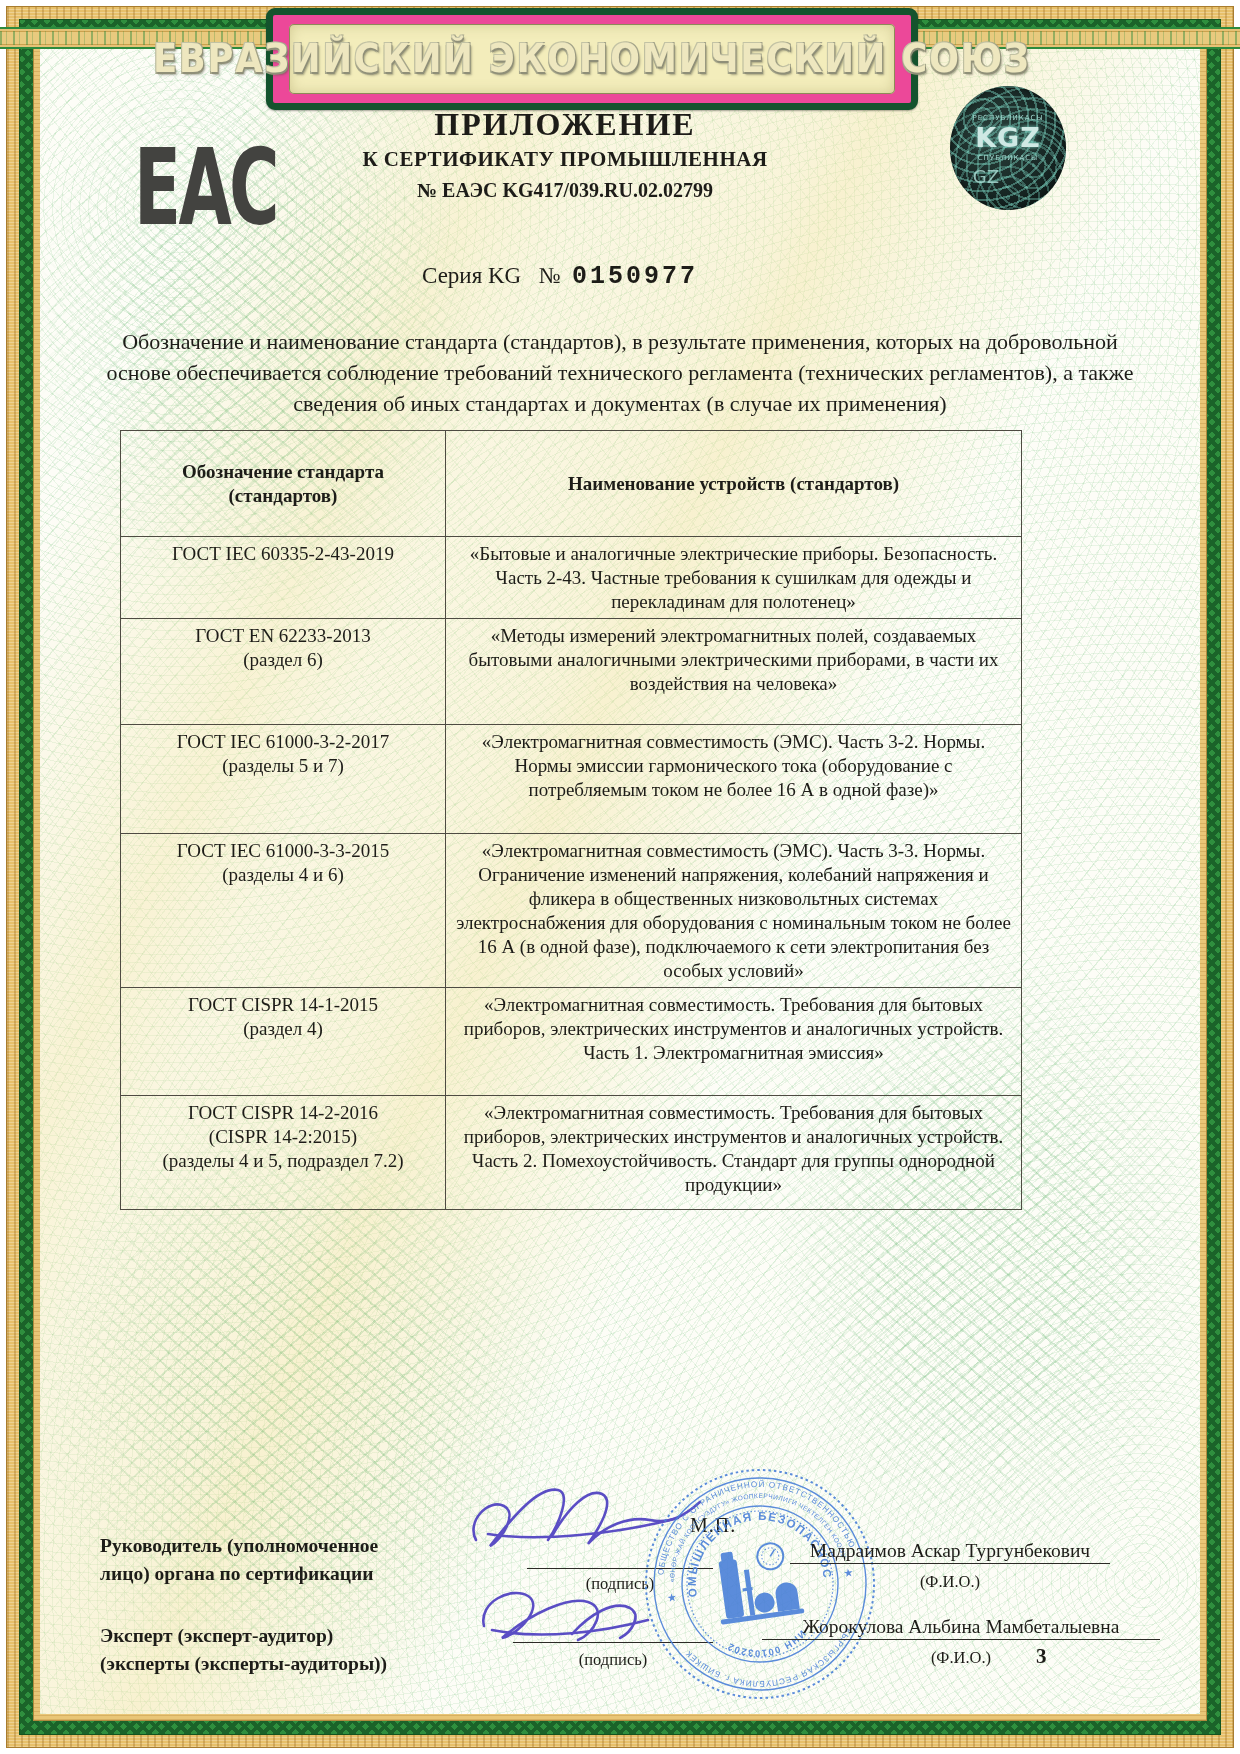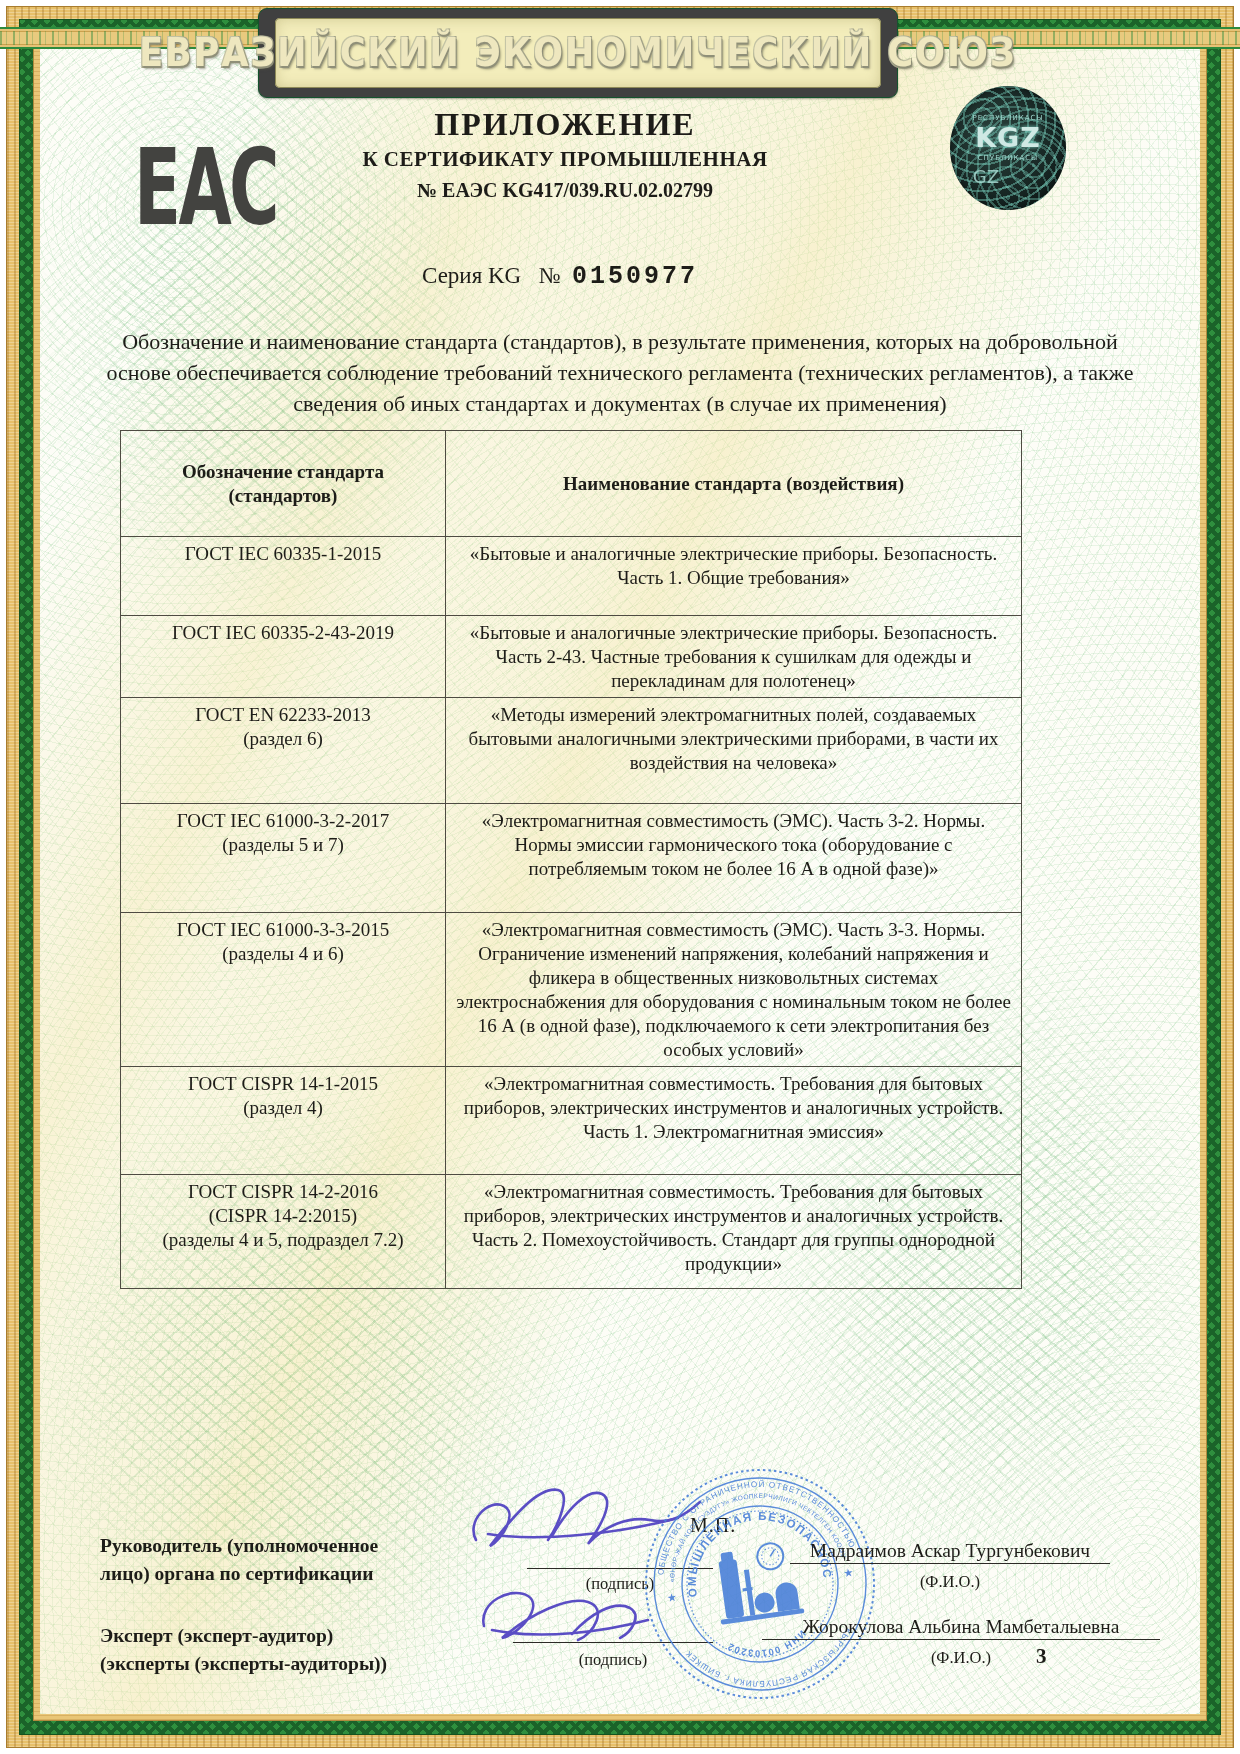--- a/index.html
+++ b/index.html
@@ -31,8 +31,8 @@
   .ribbon{position:absolute;left:0;right:0;top:27px;height:22px;z-index:2;
     background:linear-gradient(180deg,#2e8b3d 0 2px,#e5c276 2px 4px,#caa14e 4px 5px,#e8ca7e 5px 17px,#caa14e 17px 18px,#e5c276 18px 20px,#2e8b3d 20px 22px);}
   .ribbon:after{content:"";position:absolute;inset:4px 0;background:repeating-linear-gradient(90deg,rgba(46,139,61,.45) 0 2px,transparent 2px 6px,rgba(46,139,61,.25) 6px 7px,transparent 7px 13px);}
-  .plaque{position:absolute;left:258px;top:8px;width:638px;height:88px;z-index:3;
-    background:#404040;border:1px solid #14532d;border-radius:9px;
+  .plaque{position:absolute;left:266px;top:8px;width:638px;height:88px;z-index:3;
+    background:#ec4899;border:7px solid #14532d;border-radius:9px;
     box-shadow:0 1px 2px rgba(0,0,0,.35);}
   .plaque-inner{position:absolute;inset:9px 16px;background:#f3edbb;border-radius:5px;
     box-shadow:inset 0 0 0 1px #8d8a58, inset 0 0 14px rgba(160,150,90,.45);

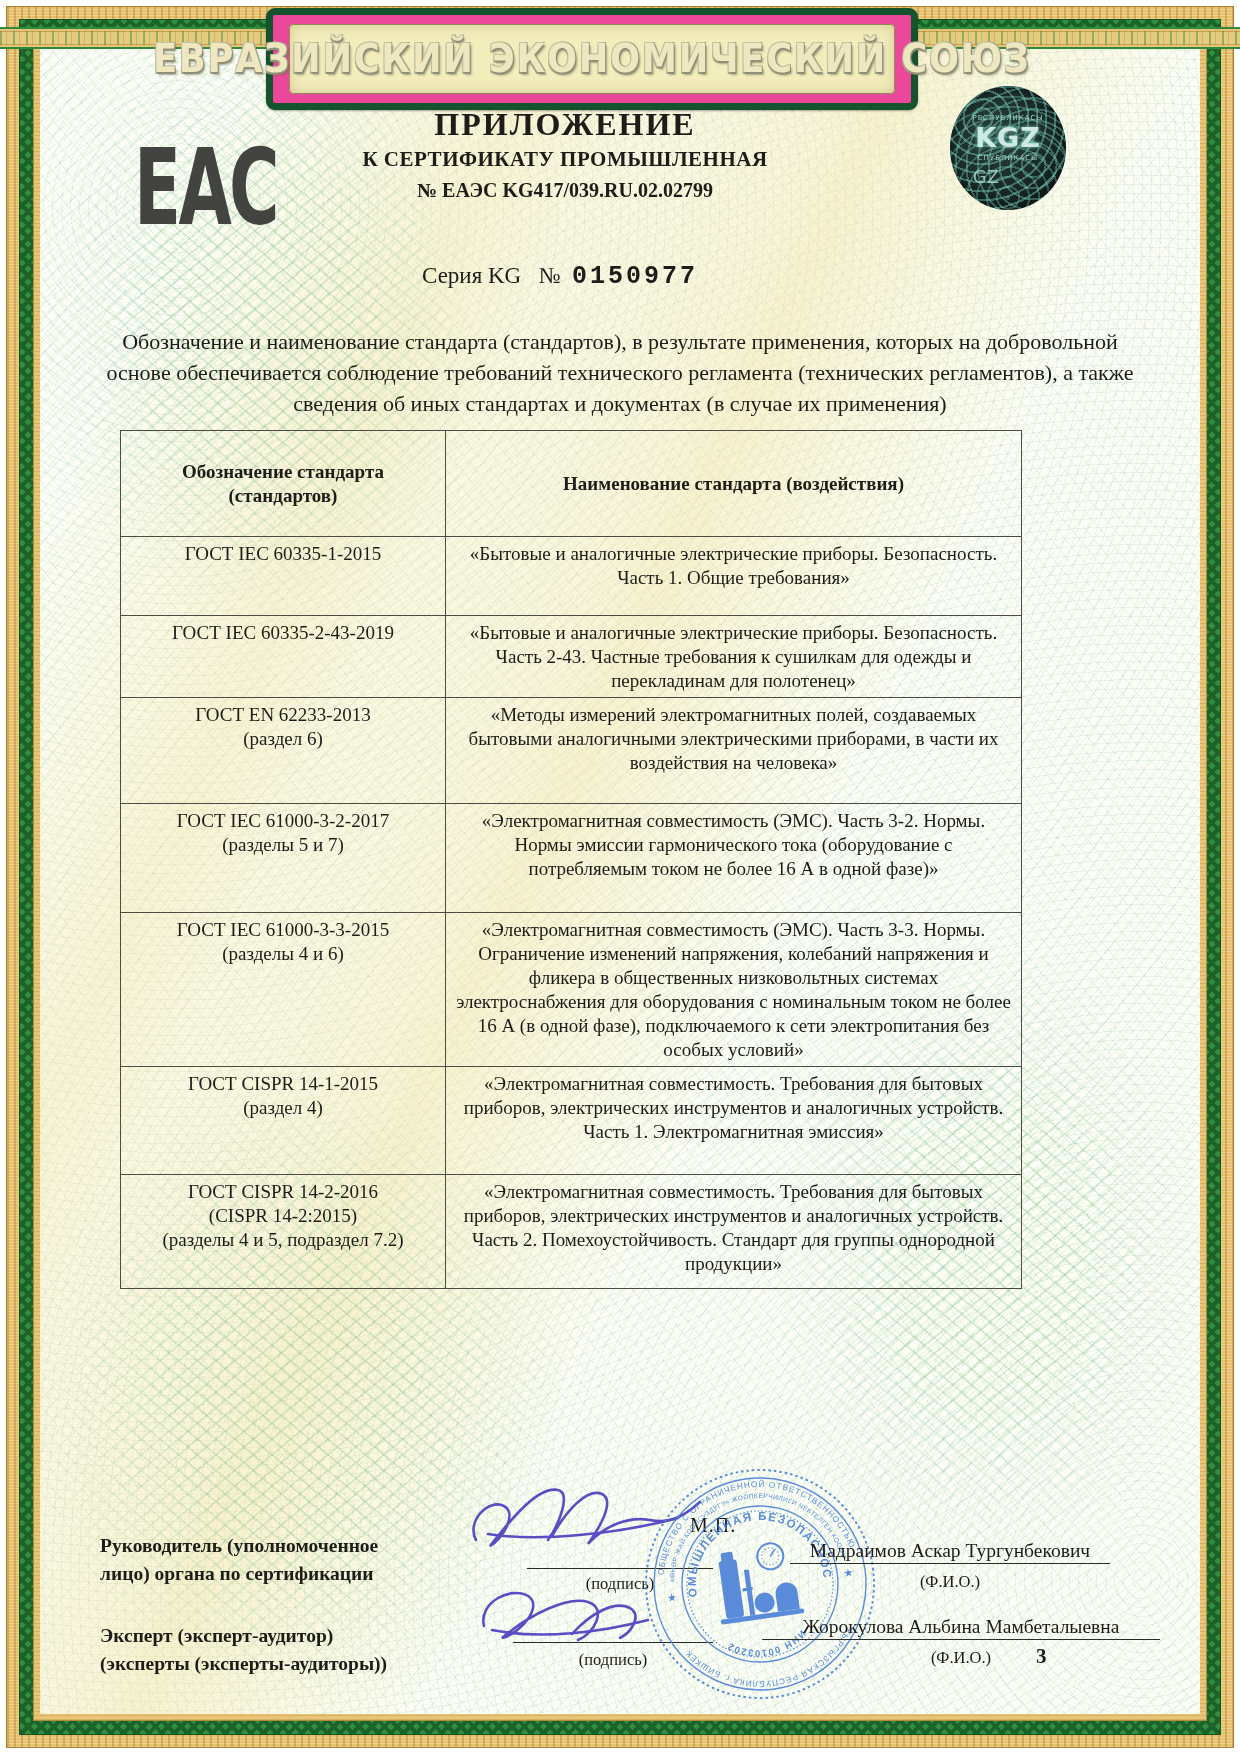--- a/index.html
+++ b/index.html
@@ -137,7 +137,7 @@
     <tbody>
         <tr>
       <th>Обозначение стандарта (стандартов)</th>
-      <th>Наименование стандарта (воздействия)</th>
+      <th>Наименование устройств (стандартов)</th>
     </tr>
     <tr class="r1">
       <td class="des">ГОСТ IEC 60335-1-2015</td>

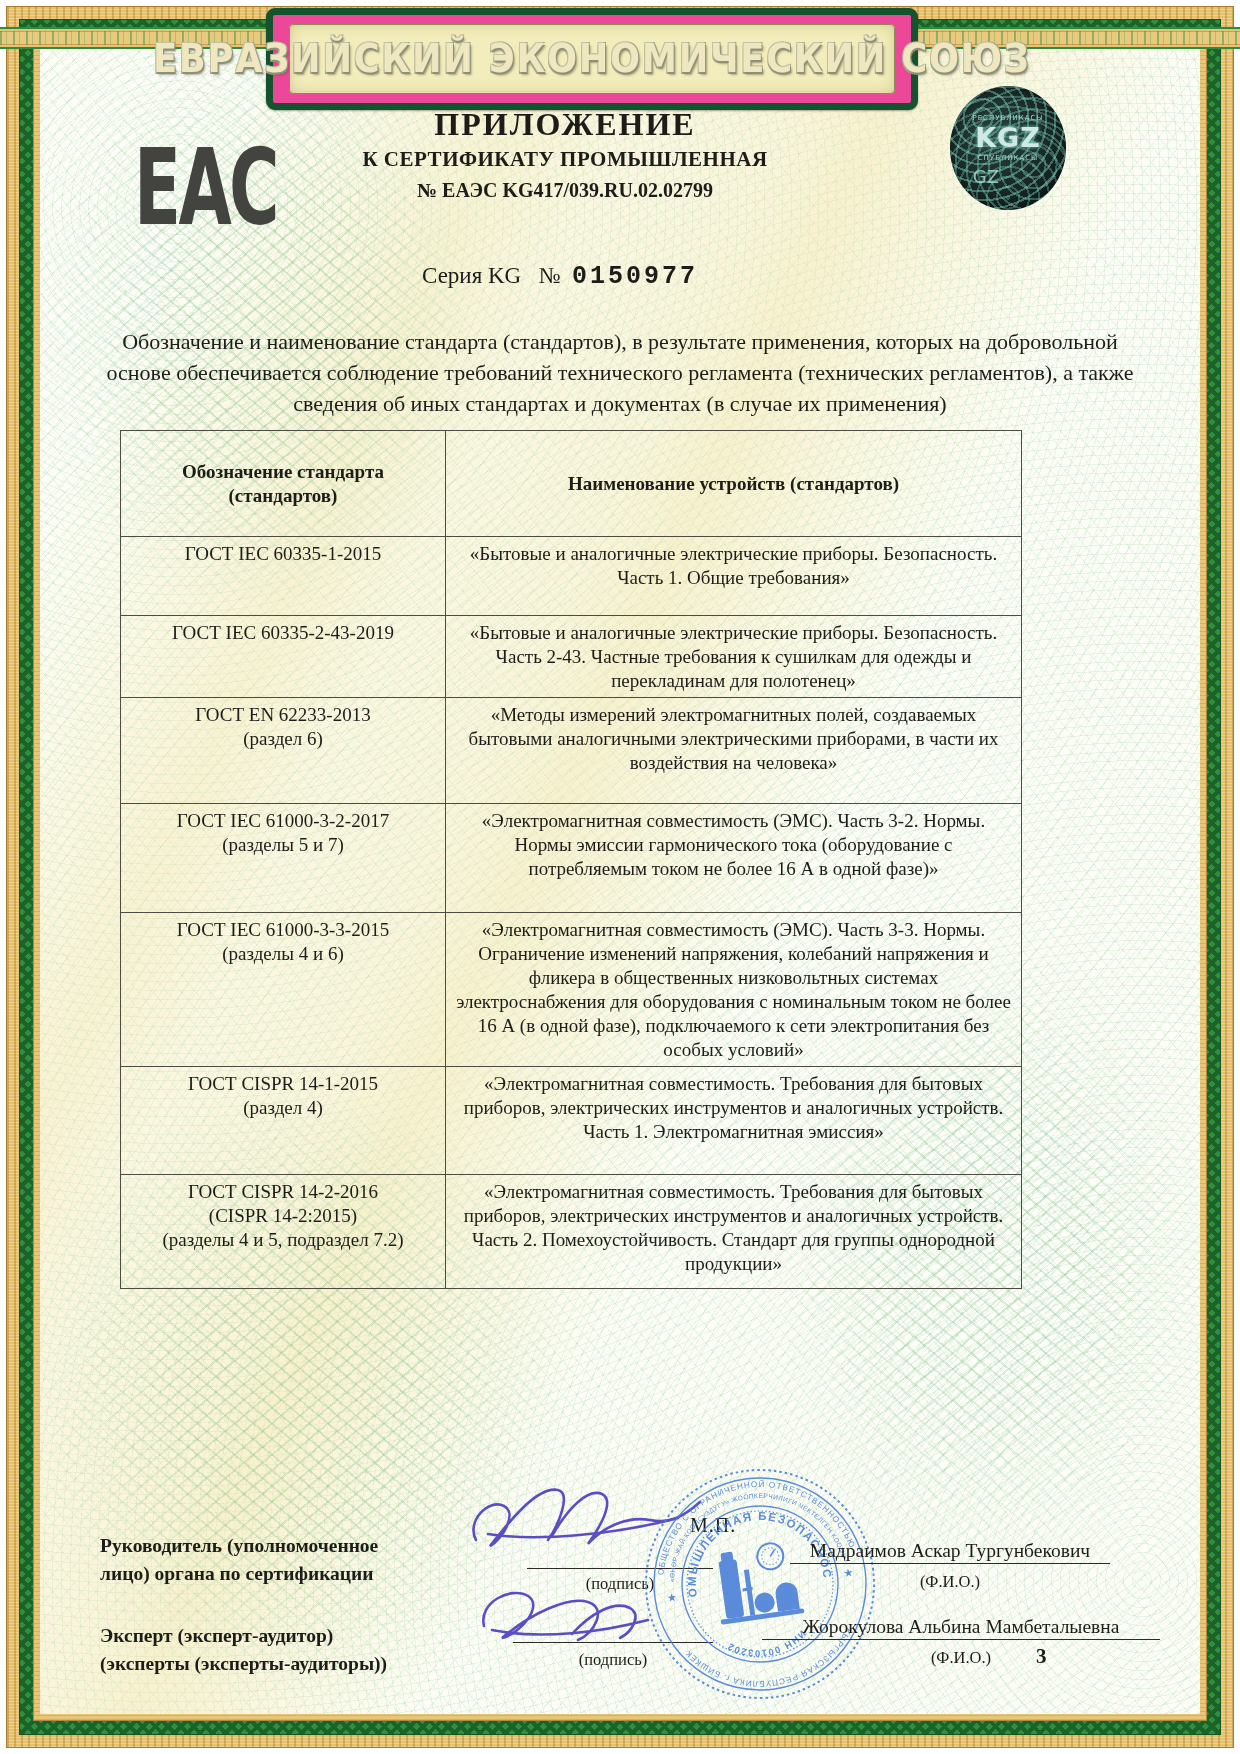--- a/index.html
+++ b/index.html
@@ -139,10 +139,6 @@
       <th>Обозначение стандарта (стандартов)</th>
       <th>Наименование устройств (стандартов)</th>
     </tr>
-    <tr class="r1">
-      <td class="des">ГОСТ IEC 60335-1-2015</td>
-      <td class="nam">«Бытовые и аналогичные электрические приборы. Безопасность. Часть 1. Общие требования»</td>
-    </tr>
     <tr class="r2">
       <td class="des">ГОСТ IEC 60335-2-43-2019</td>
       <td class="nam">«Бытовые и аналогичные электрические приборы. Безопасность. Часть 2-43. Частные требования к сушилкам для одежды и перекладинам для полотенец»</td>

